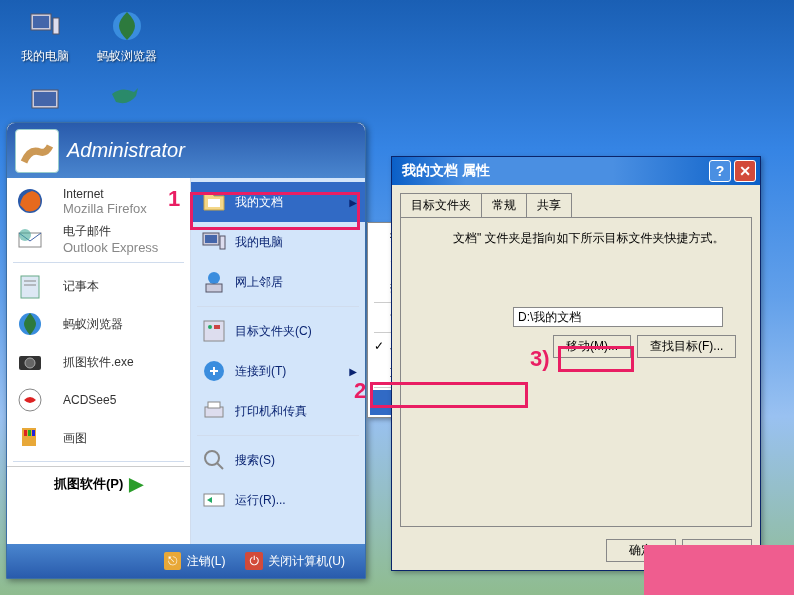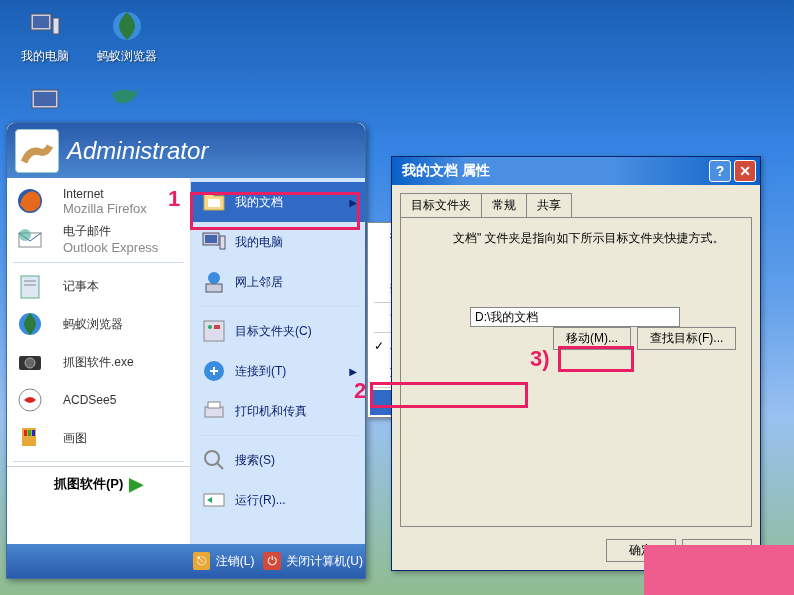--- a/index.html
+++ b/index.html
@@ -9,7 +9,7 @@
 .desktop-icon .icon-box { width: 40px; height: 40px; margin: 0 auto 2px; display: flex; align-items: center; justify-content: center; }
 .desktop-icon .label { text-shadow: 1px 1px 2px rgba(0,0,0,0.6); }
 .start-menu { position: absolute; left: 6px; top: 122px; width: 360px; background: #fff; border-radius: 8px 8px 0 0; box-shadow: 2px 2px 6px rgba(0,0,0,0.4); border: 1px solid #3b6ea5; }
-.start-header { background: linear-gradient(180deg, #295bac 0%, #4a86cf 100%); height: 55px; border-radius: 8px 8px 0 0; display: flex; align-items: center; padding-left: 8px; color: #fff; font-size: 24px; font-family: Georgia, serif; font-style: italic; }
+.start-header { background: linear-gradient(180deg, #295bac 0%, #4a86cf 100%); height: 55px; border-radius: 8px 8px 0 0; display: flex; align-items: center; padding-left: 8px; color: #fff; font-size: 20px; font-family: Georgia, serif; font-style: italic; }
 .start-header .avatar { width: 44px; height: 44px; background: #fff; border: 1px solid #9cc; border-radius: 4px; margin-right: 8px; display: flex; align-items: center; justify-content: center; }
 .start-body { display: flex; height: 366px; }
 .start-left { width: 185px; background: #fff; padding: 4px 0; border-right: 1px solid #d0dced; }

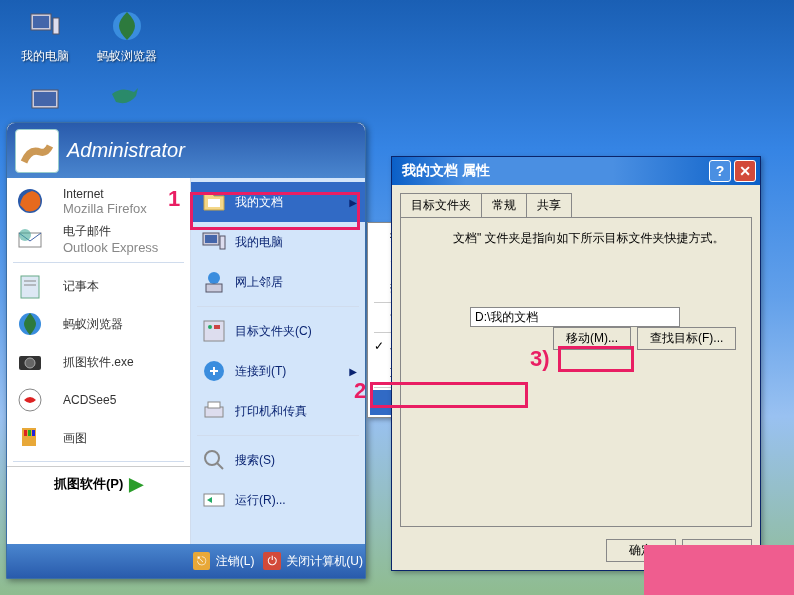--- a/index.html
+++ b/index.html
@@ -303,7 +303,7 @@
     <div class="prop-content">
       <div class="prop-desc">文档" 文件夹是指向如下所示目标文件夹快捷方式。</div>
       <div class="prop-field">
-        <input type="text" style="margin-left: 57px; width: 210px;" value="D:\我的文档">
+        <input type="text" style="margin-left: 100px; width: 210px;" value="D:\我的文档">
       </div>
       <div class="prop-buttons-row" style="margin-left:140px">
         <button>移动(M)...</button>

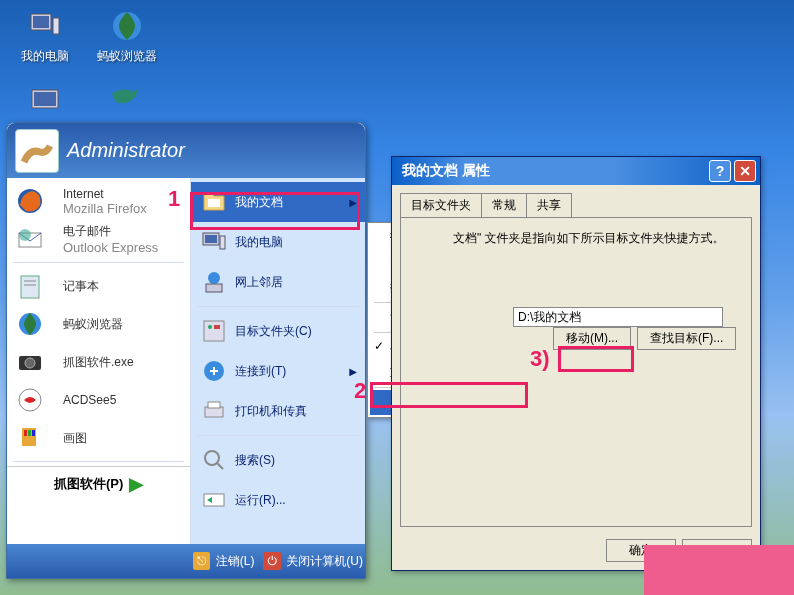--- a/index.html
+++ b/index.html
@@ -42,7 +42,7 @@
 .prop-desc { margin-left: 40px; }
 .prop-field { margin-top: 60px; }
 .prop-field input { width: 200px; border: 1px solid #888; padding: 2px 4px; font-size: 12px; }
-.prop-buttons-row { margin-top: 0; display: flex; gap: 6px; justify-content: flex-start; margin-left: 10px; }
+.prop-buttons-row { margin-top: 8px; display: flex; gap: 6px; justify-content: flex-start; margin-left: 10px; }
 .prop-buttons-row button, .dialog-buttons button { font-size: 12px; padding: 2px 12px; background: #ece9d8; border: 1px solid #888; }
 .dialog-buttons { display: flex; justify-content: flex-end; padding: 4px 8px 8px; gap: 6px; }
 .divider { border-top: 1px solid #d0dced; margin: 4px 6px; }

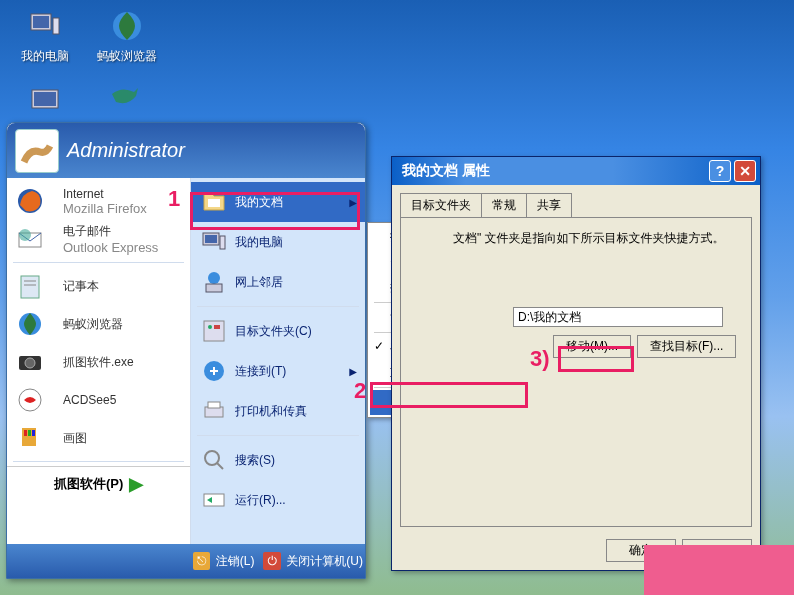--- a/index.html
+++ b/index.html
@@ -22,7 +22,7 @@
 .start-left .menu-item .mi-icon { width: 30px; }
 .menu-item.highlighted { background: #316ac5; color: #fff; }
 .all-programs { padding: 6px 10px; font-weight: bold; font-size: 13px; border-top: 1px solid #ccc; display: flex; align-items: center; justify-content: center; gap: 6px; }
-.start-footer { background: linear-gradient(180deg, #4a86cf 0%, #295bac 100%); height: 34px; display: flex; align-items: center; justify-content: flex-end; padding-right: 2px; gap: 9px; color: #fff; font-size: 12px; }
+.start-footer { background: linear-gradient(180deg, #4a86cf 0%, #295bac 100%); height: 34px; display: flex; align-items: center; justify-content: flex-end; padding-right: 20px; gap: 20px; color: #fff; font-size: 12px; }
 .annotation { position: absolute; border: 3px solid #e91e63; pointer-events: none; z-index: 100; }
 .annotation-label { position: absolute; color: #e91e63; font-weight: bold; font-size: 22px; z-index: 101; }
 .context-menu { position: absolute; left: 367px; top: 222px; width: 160px; background: #fff; border: 1px solid #888; box-shadow: 2px 2px 4px rgba(0,0,0,0.3); font-size: 12px; padding: 2px; }

